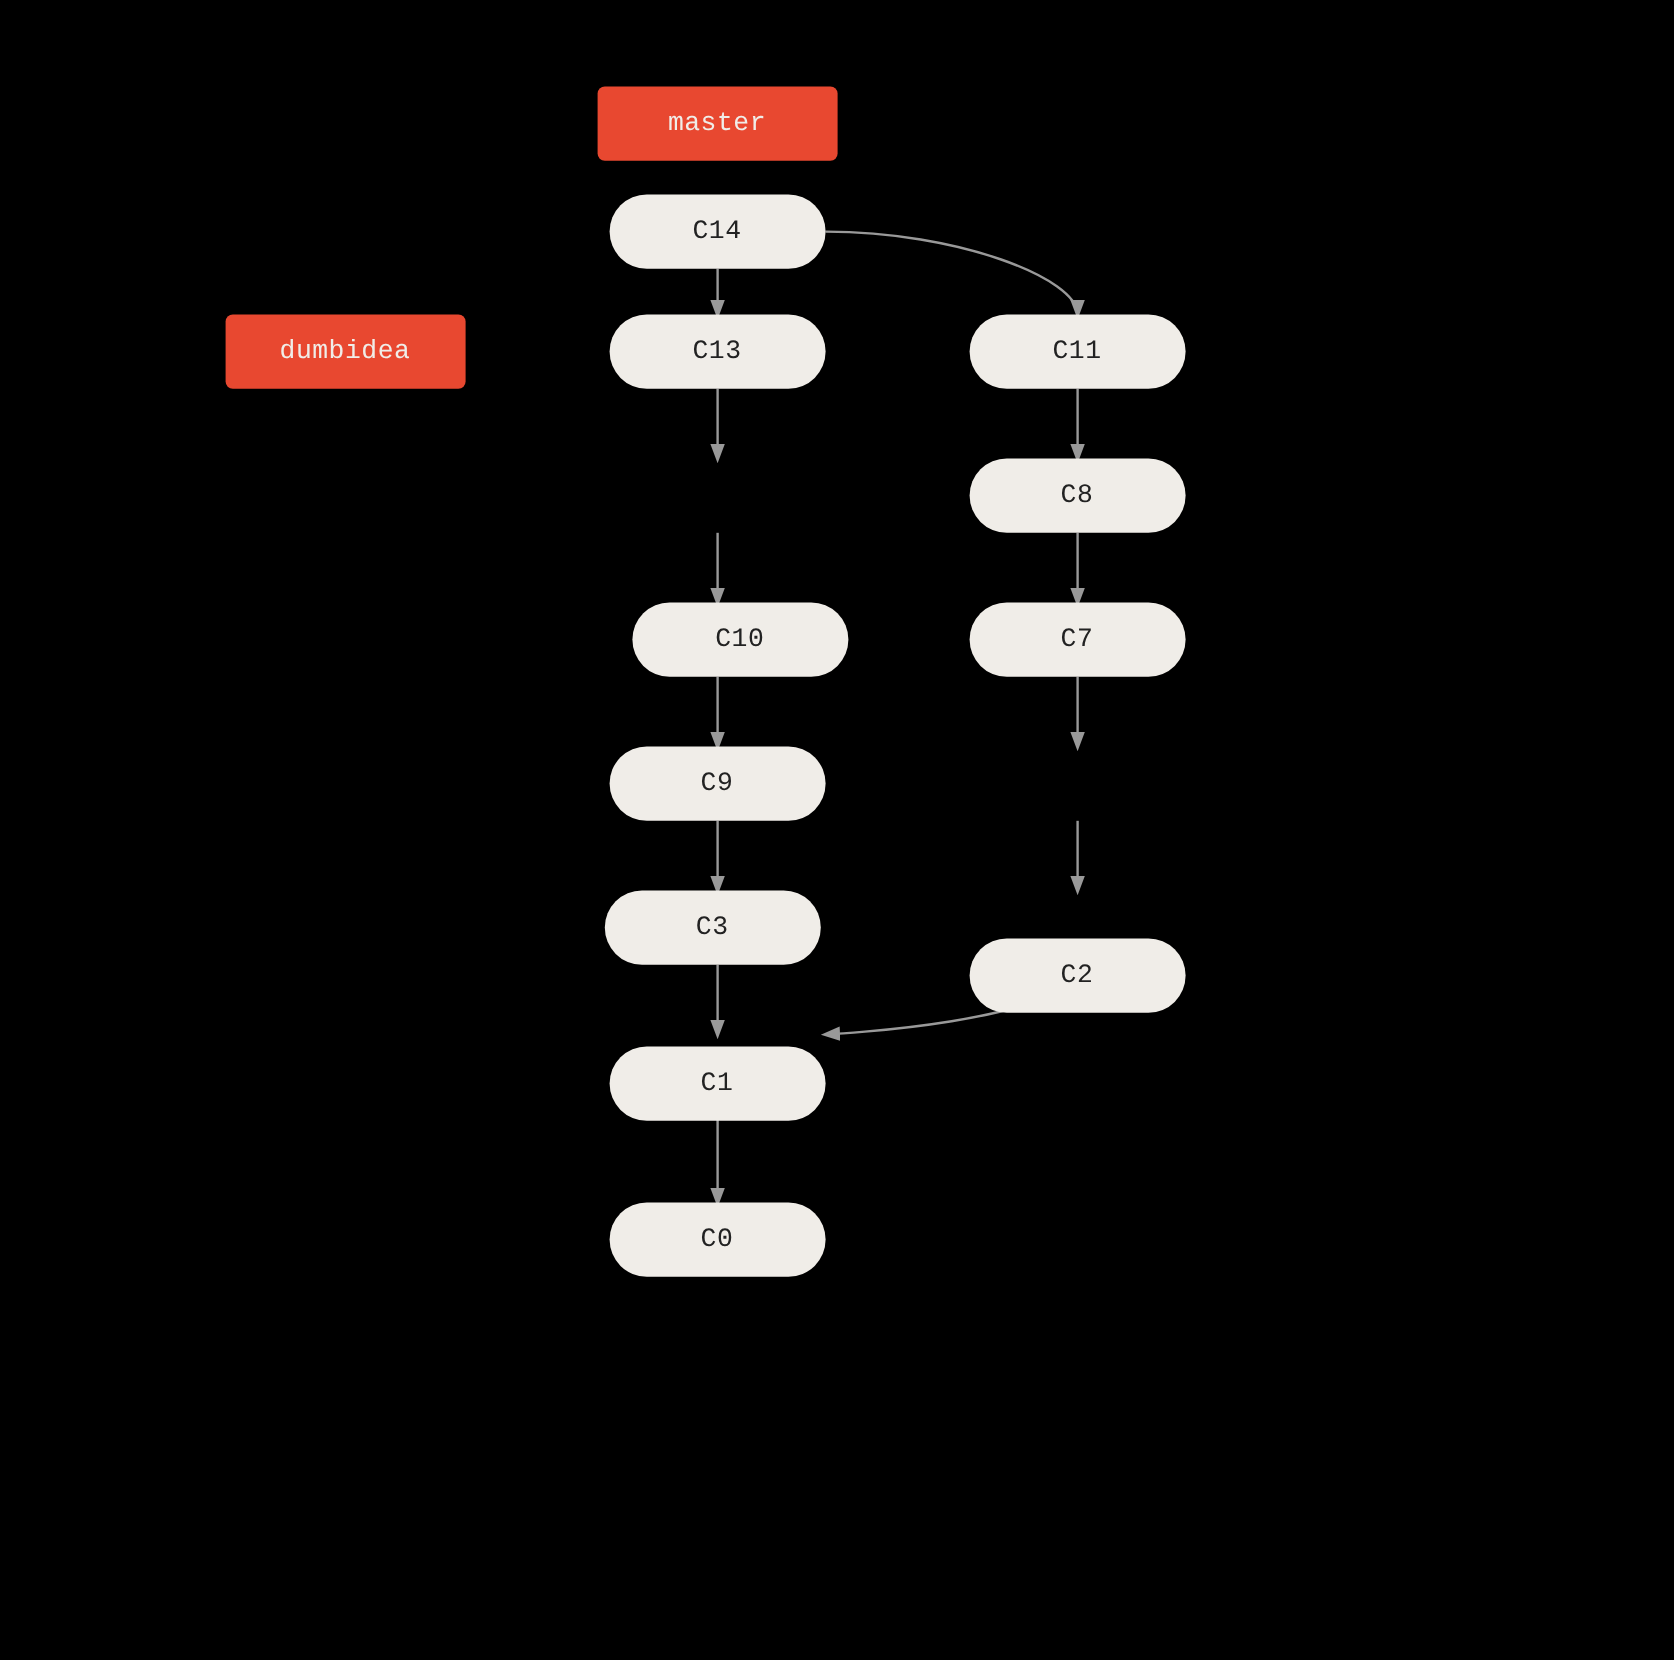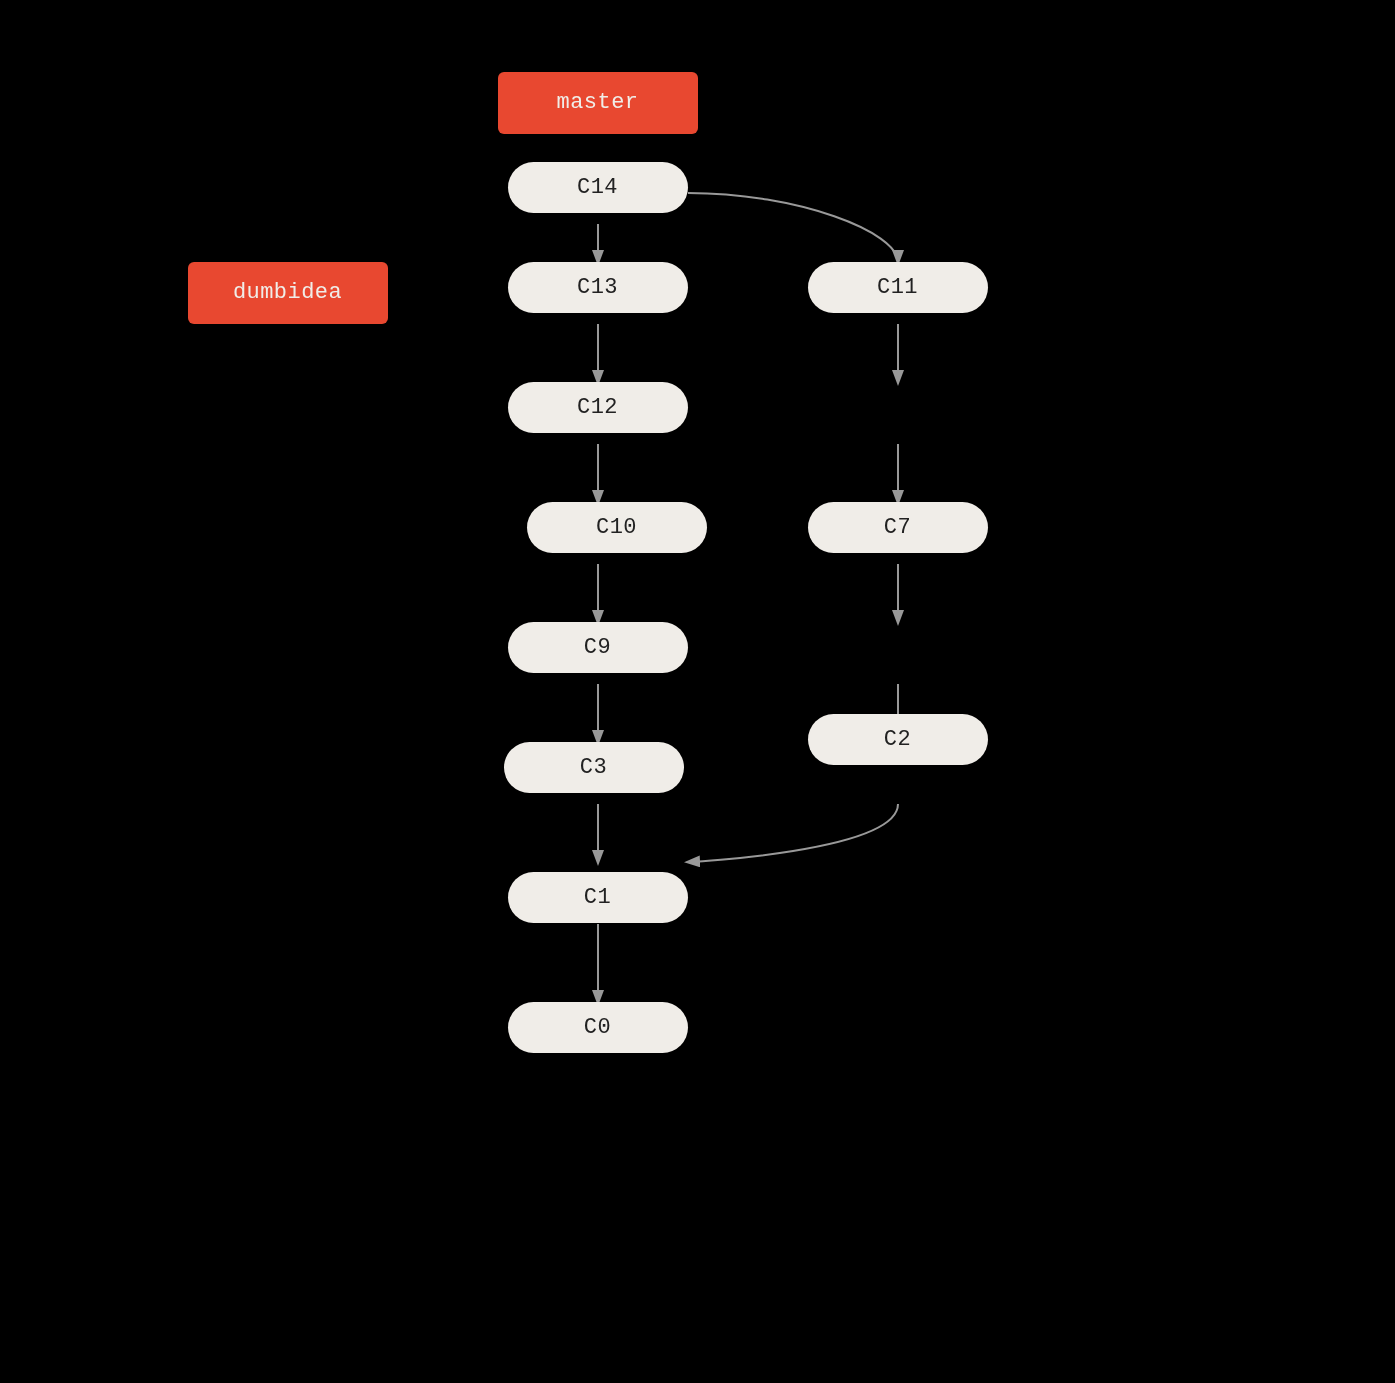--- a/index.html
+++ b/index.html
@@ -40,7 +40,7 @@
       background: #f0ede8;
       border-radius: 50px;
       width: 180px;
-      height: 51px;
+      height: 62px;
       color: #222;
     }
     .node-branch {

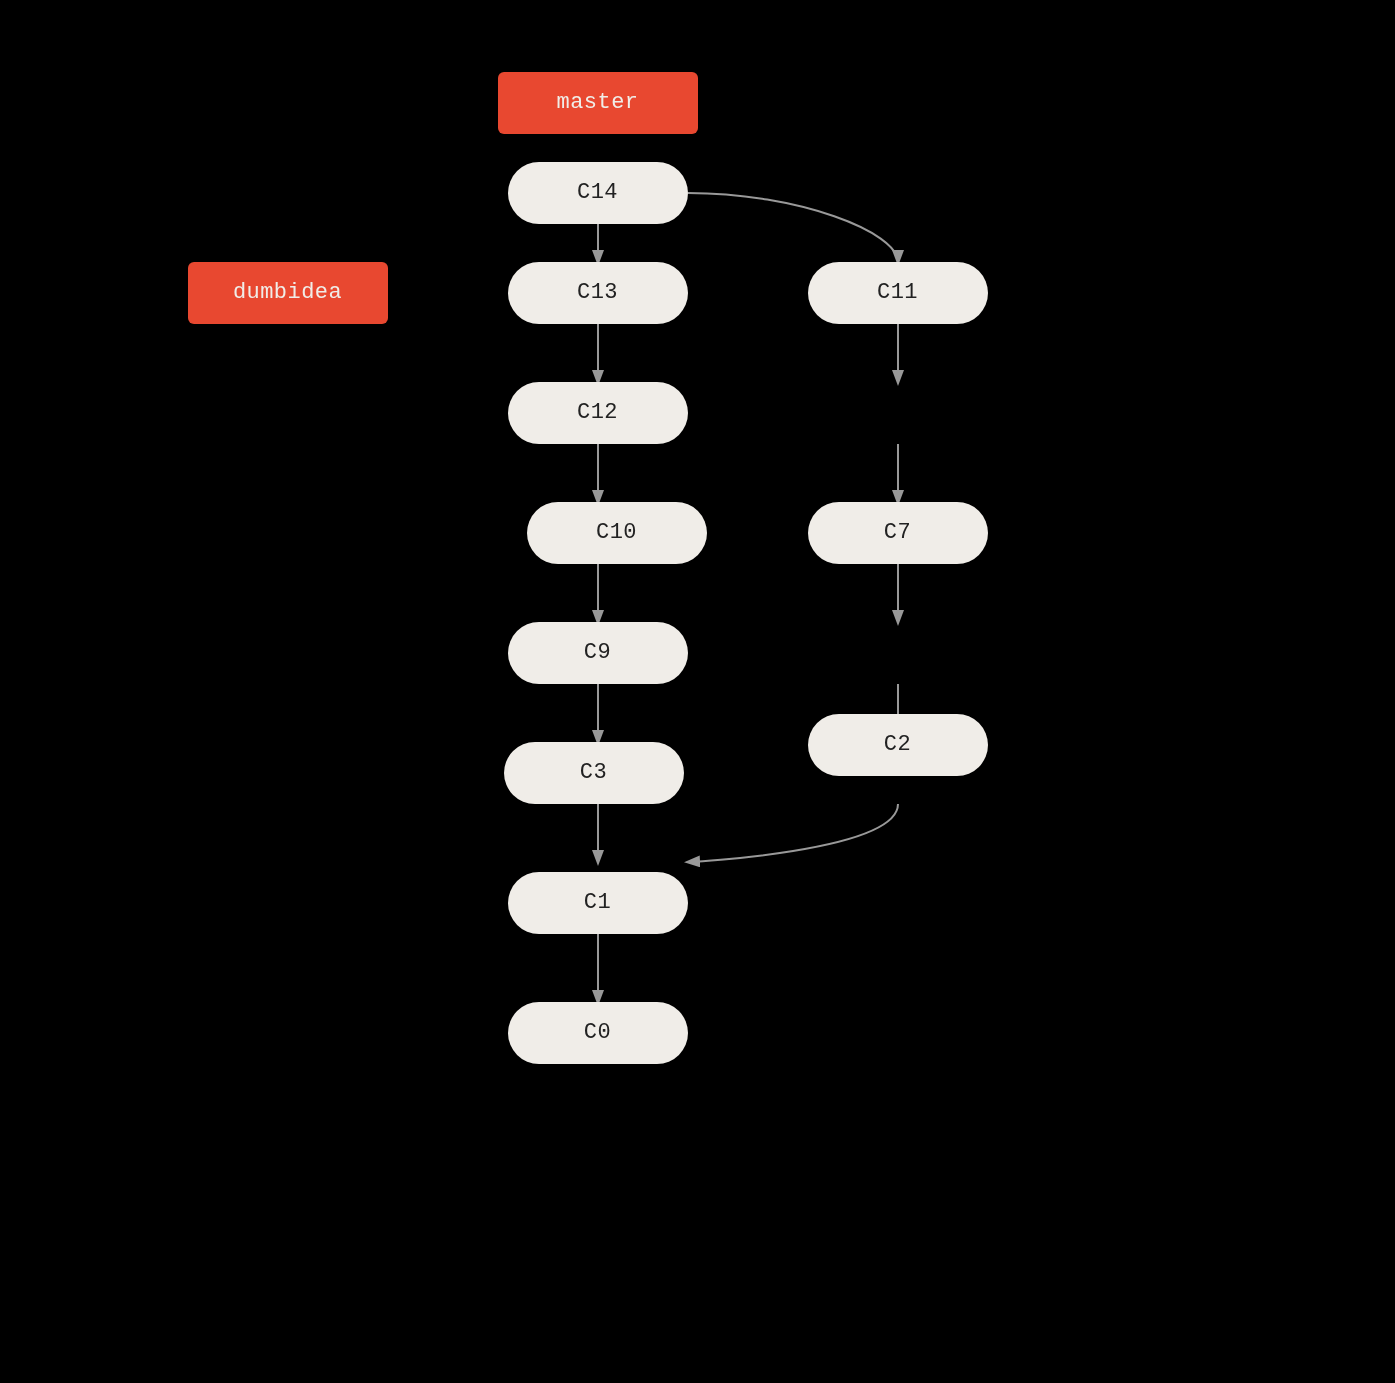--- a/index.html
+++ b/index.html
@@ -102,9 +102,6 @@
   <div class="node node-commit" style="left:360px; top:220px;">
     <span>C13</span>
   </div>
-  <div class="node node-commit" style="left:360px; top:340px;">
-    <span>C12</span>
-  </div>
   <div class="node node-commit" style="left:379px; top:460px;">
     <span>C10</span>
   </div>

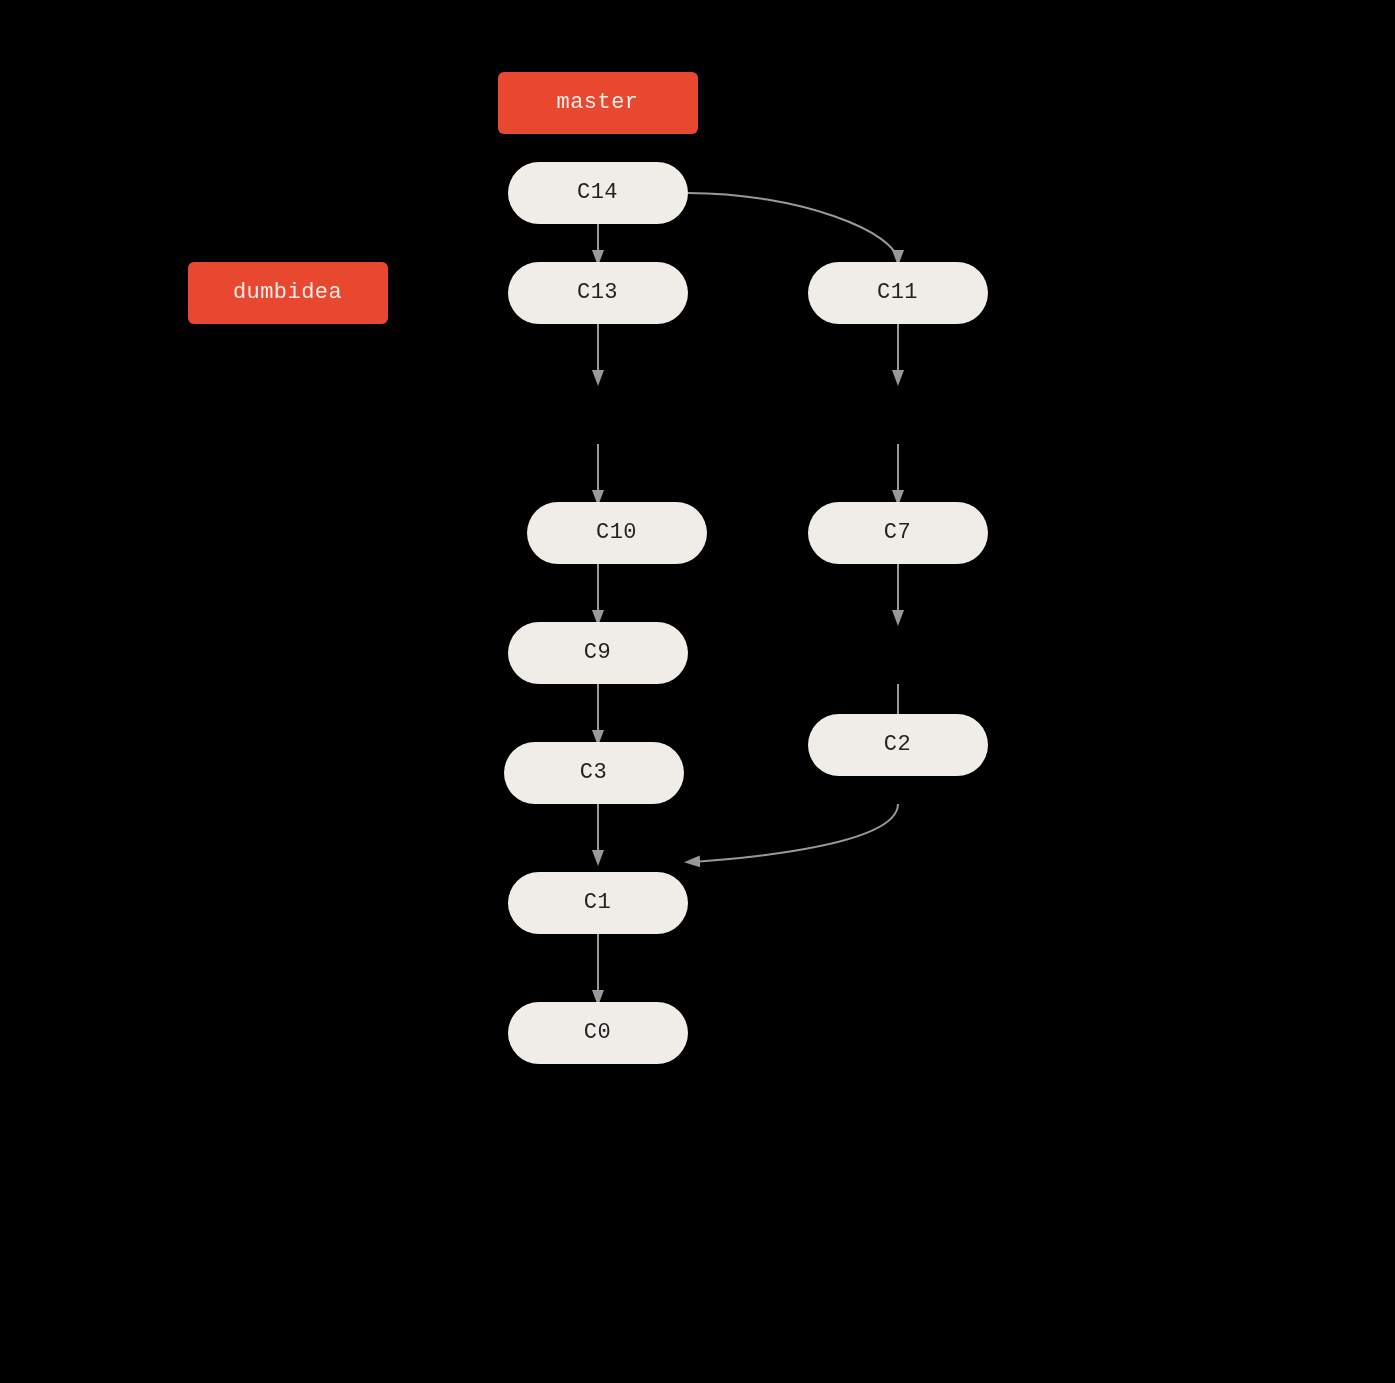--- a/index.html
+++ b/index.html
@@ -121,6 +121,9 @@
   <div class="node node-commit" style="left:660px; top:220px;">
     <span>C11</span>
   </div>
+  <div class="node node-commit" style="left:660px; top:340px;">
+    <span>C8</span>
+  </div>
   <div class="node node-commit" style="left:660px; top:460px;">
     <span>C7</span>
   </div>

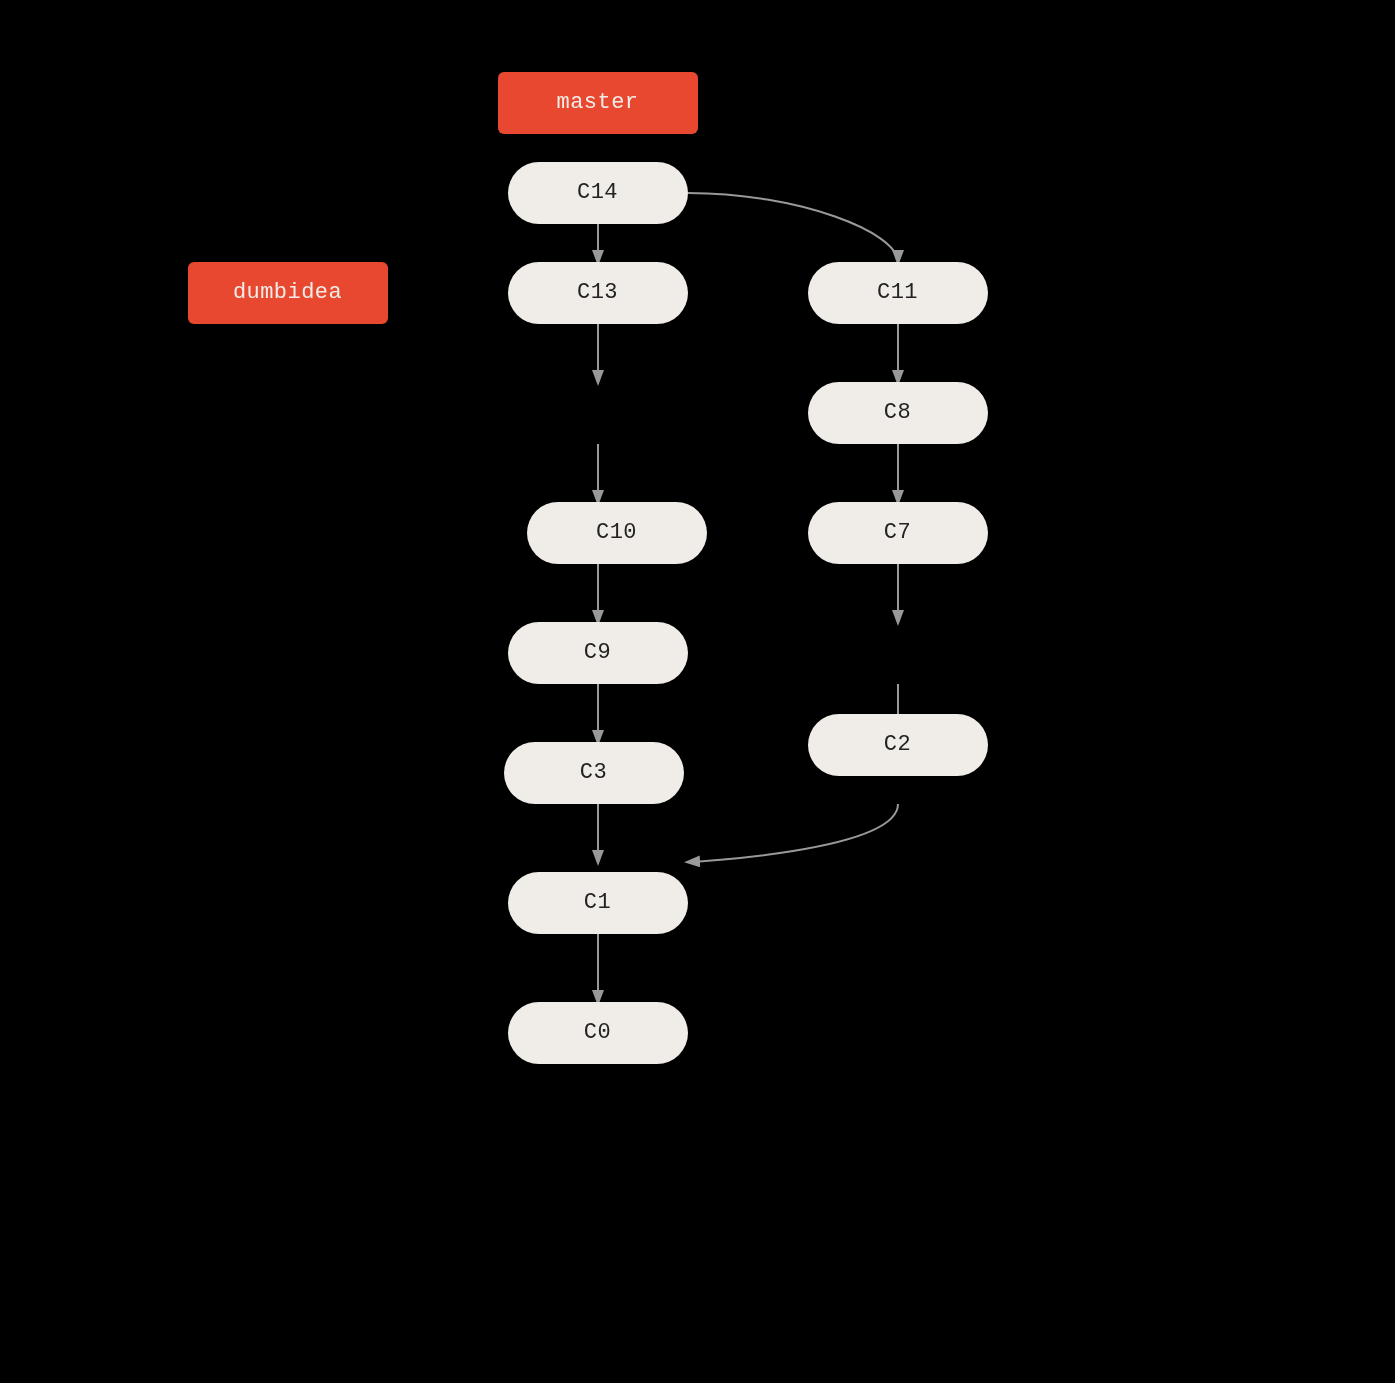--- a/index.html
+++ b/index.html
@@ -127,7 +127,7 @@
   <div class="node node-commit" style="left:660px; top:460px;">
     <span>C7</span>
   </div>
-  <div class="node node-commit" style="left:660px; top:672px;">
+  <div class="node node-commit" style="left:660px; top:740px;">
     <span>C2</span>
   </div>
 </div>

